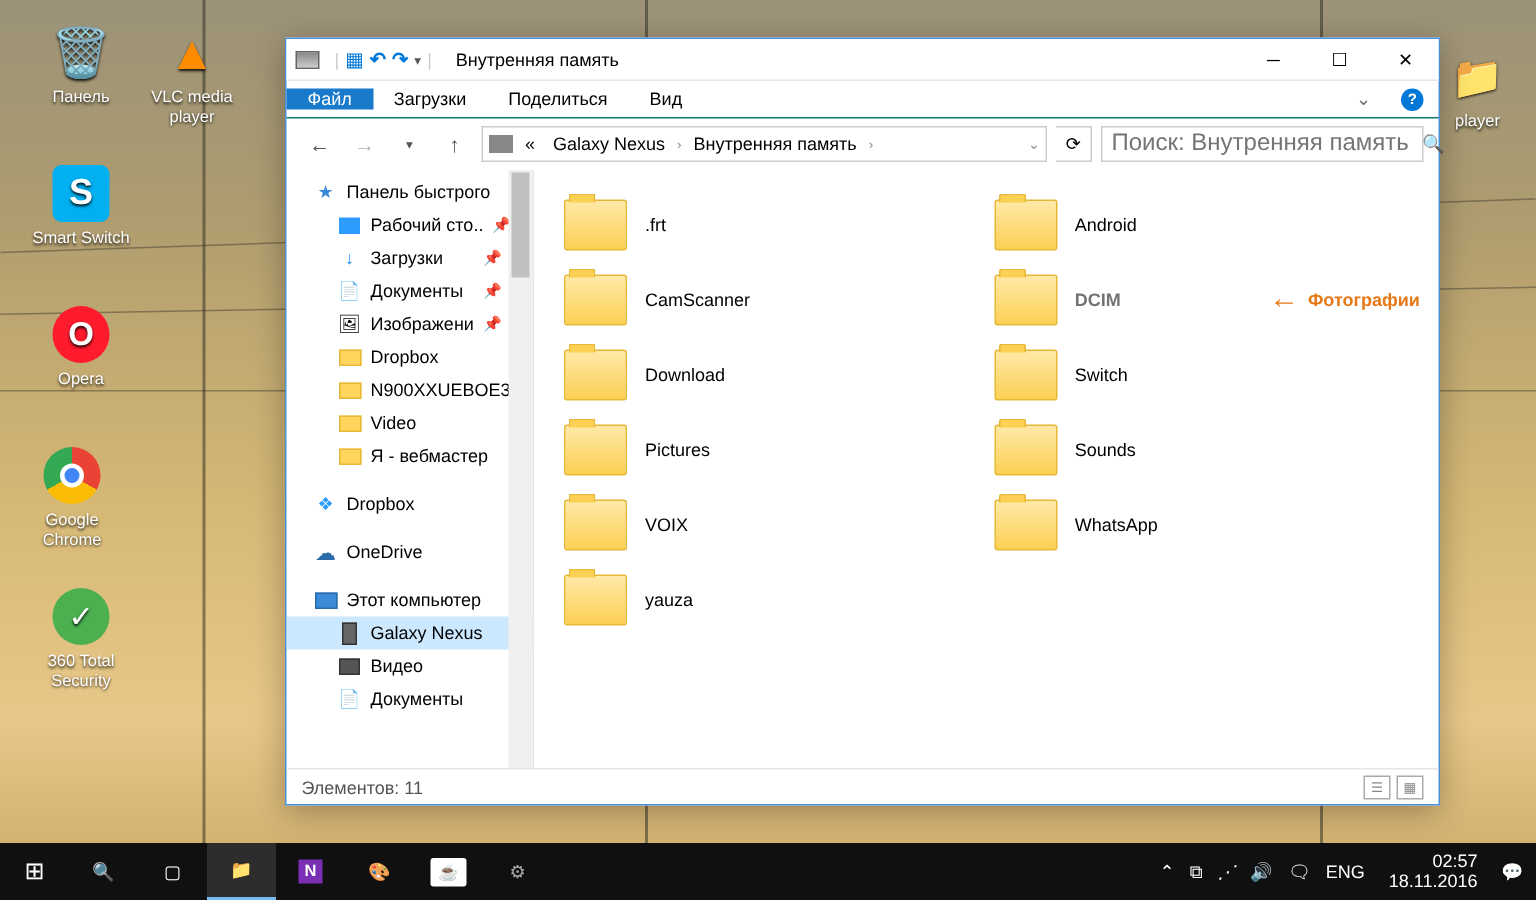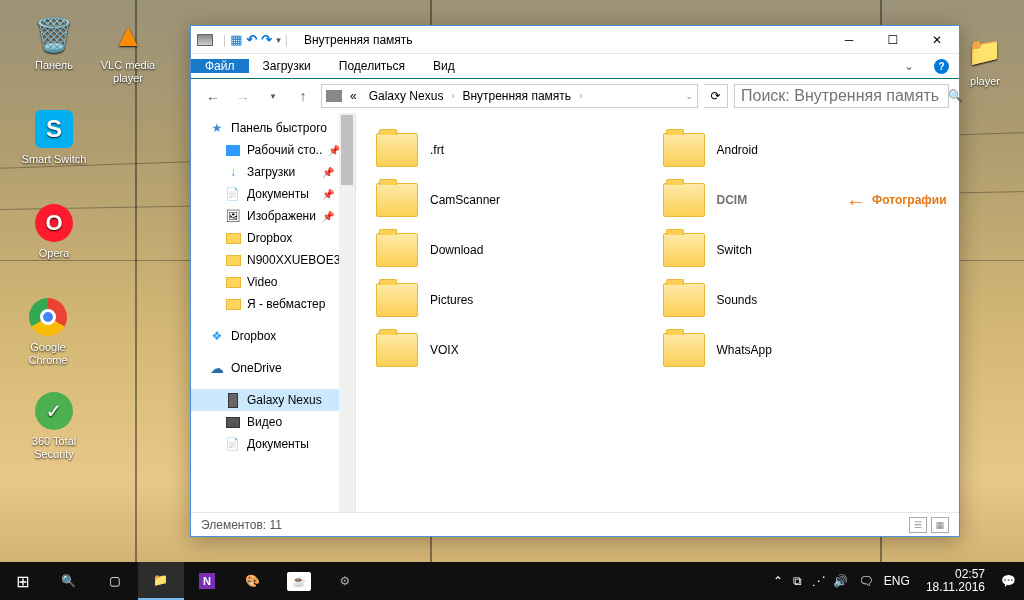--- a/index.html
+++ b/index.html
@@ -246,6 +246,12 @@
           <span>OneDrive</span>
         </div>
       <div style="height:10px"></div>
+      <div class="sb-item">
+          <span class="sb-ico">
+            <span class="mon"></span>
+          </span>
+          <span>Этот компьютер</span>
+        </div>
       <div class="sb-item l2 sel">
           <span class="sb-ico">
             <span class="phone"></span>

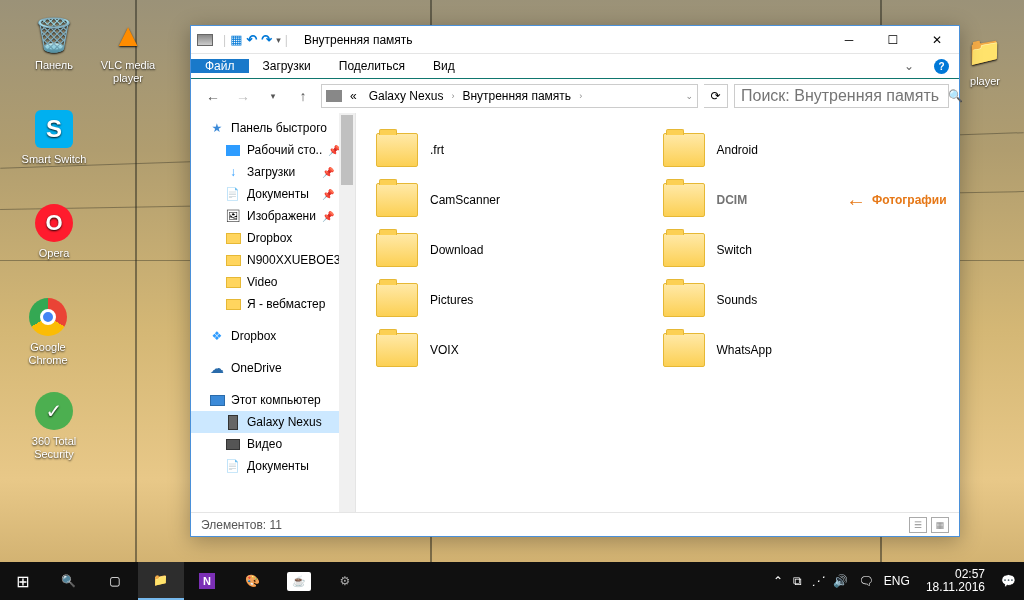--- a/index.html
+++ b/index.html
@@ -315,6 +315,10 @@
             <div class="folder-ico"></div>
             <span class="name">WhatsApp</span>
           </div>
+          <div class="folder-item">
+            <div class="folder-ico"></div>
+            <span class="name">yauza</span>
+          </div>
           <div></div>
         </div>
       <div class="annotation">

